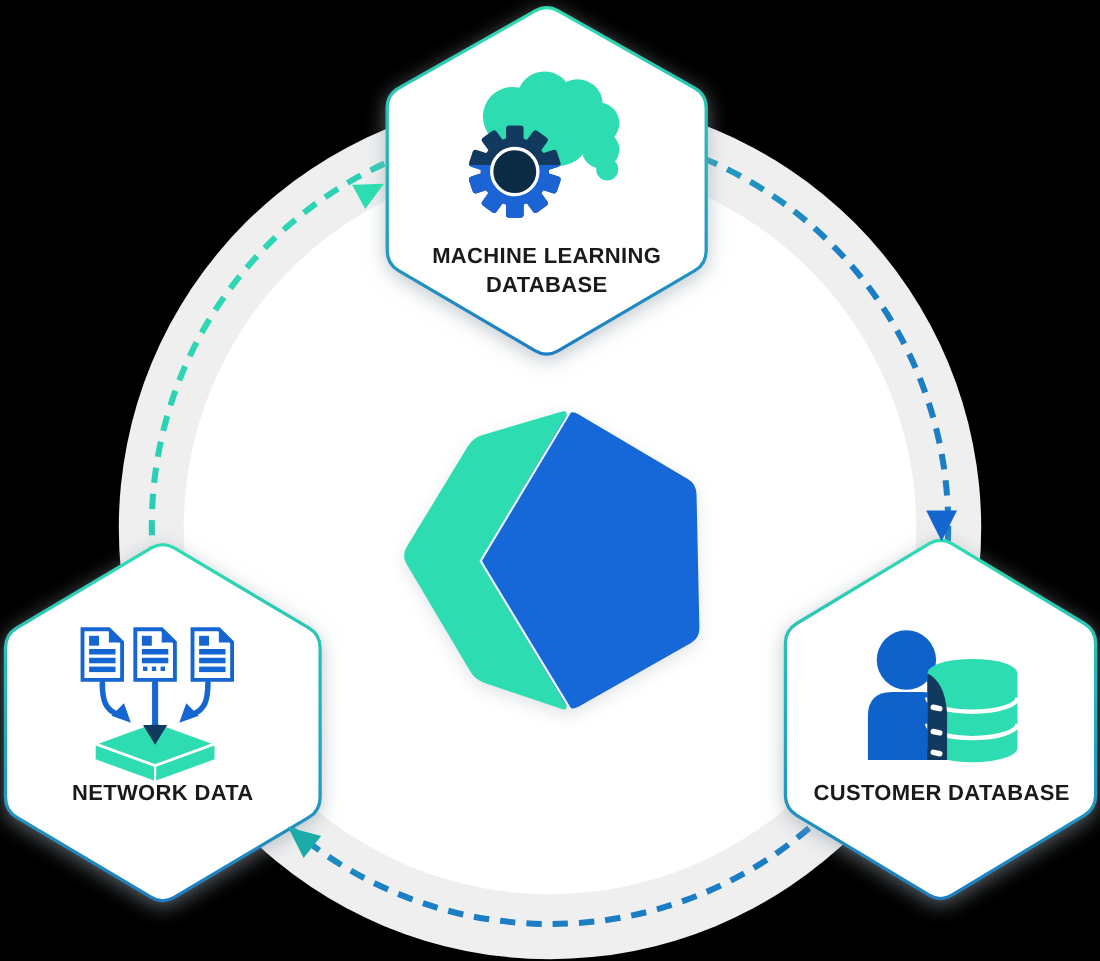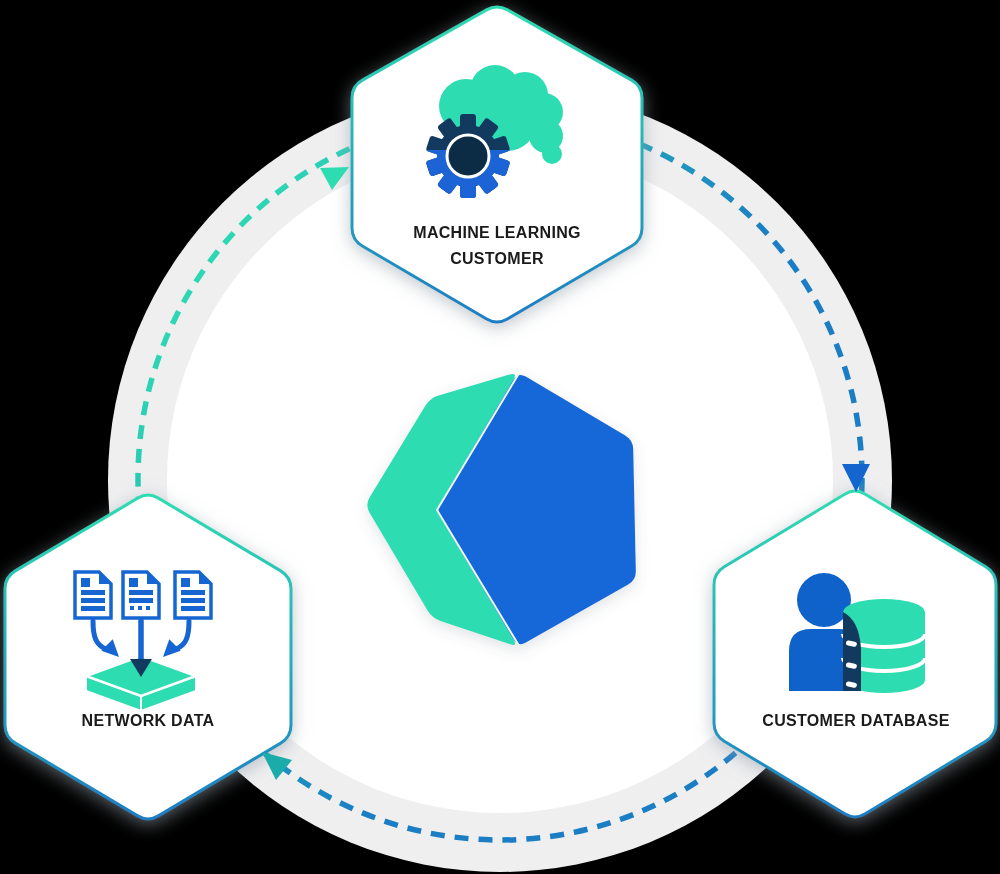--- a/index.html
+++ b/index.html
@@ -6,7 +6,7 @@
   .stage{position:relative;width:1000px;height:874px;background:#000;overflow:hidden;
          font-family:"Liberation Sans", sans-serif;}
   .stage svg{position:absolute;left:0;top:0;}
-  .label{position:absolute;font-weight:700;font-size:16px;line-height:26px;
+  .label{position:absolute;font-weight:700;font-size:20px;line-height:26px;
          color:#1A1A1A;text-align:center;letter-spacing:.3px;
          font-family:"Liberation Sans", sans-serif;}
 </style>

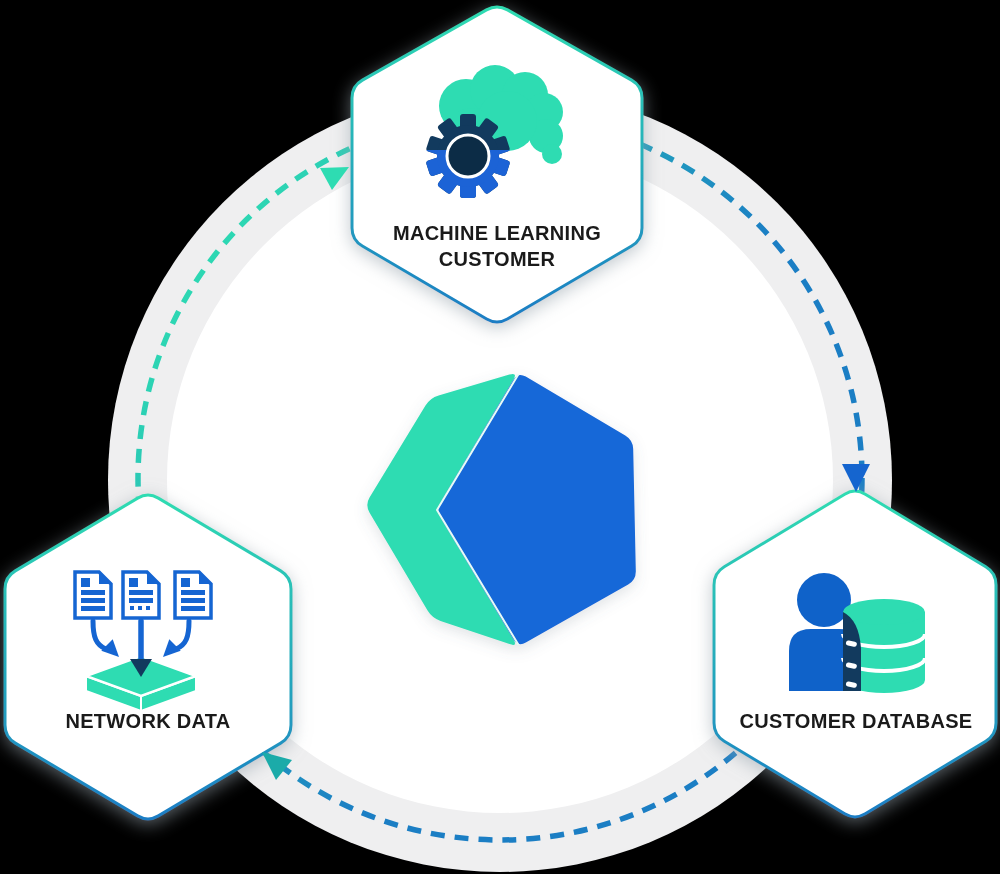--- a/index.html
+++ b/index.html
@@ -155,7 +155,7 @@
 
 <div class="label" style="left:347px;top:220px;width:300px">
   <div>MACHINE LEARNING</div>
-  <div>CUSTOMER</div>
+  <div>DATABASE</div>
 </div>
 <div class="label" style="left:-2px;top:708px;width:300px">NETWORK DATA</div>
 <div class="label" style="left:706px;top:708px;width:300px">CUSTOMER DATABASE</div>

